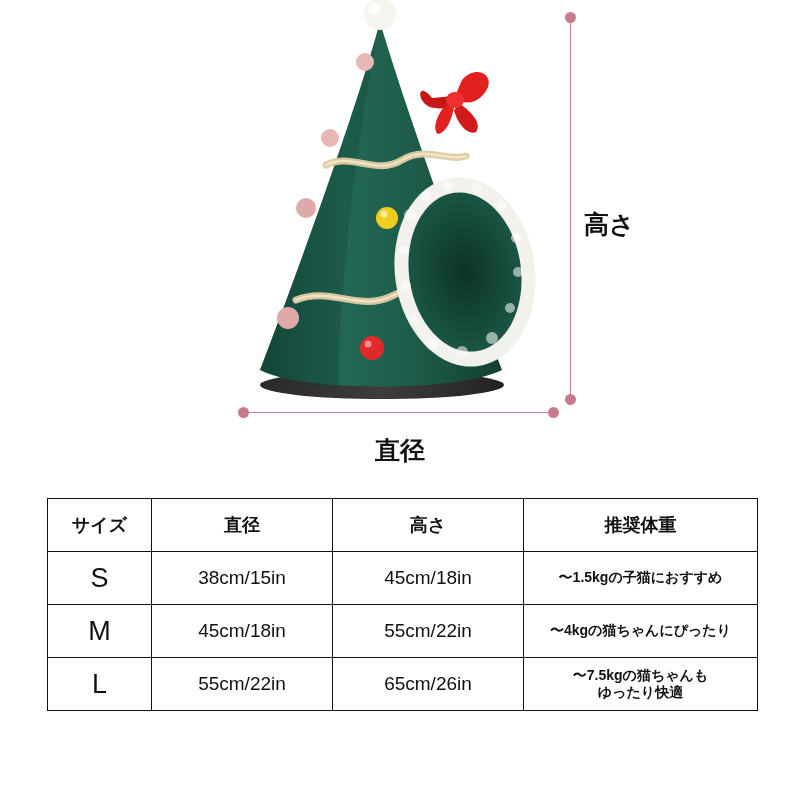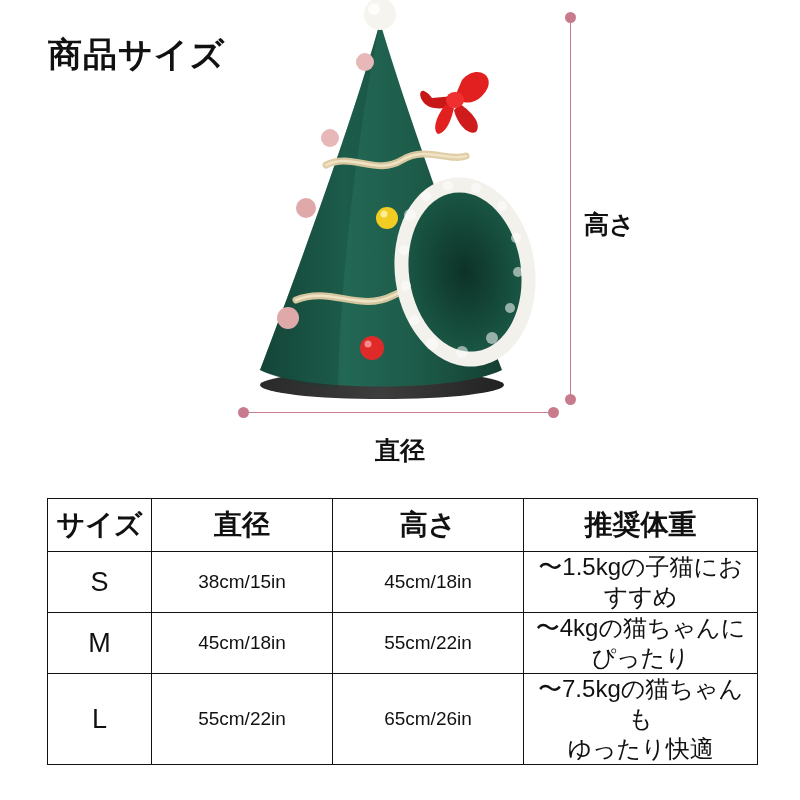--- a/index.html
+++ b/index.html
@@ -169,7 +169,6 @@
 
 <div id="page">
 
-  <div class="page-title">商品サイズ</div>
 
   <div class="product-area">
     <svg class="tree-svg" width="360" height="400" viewBox="0 0 360 400">

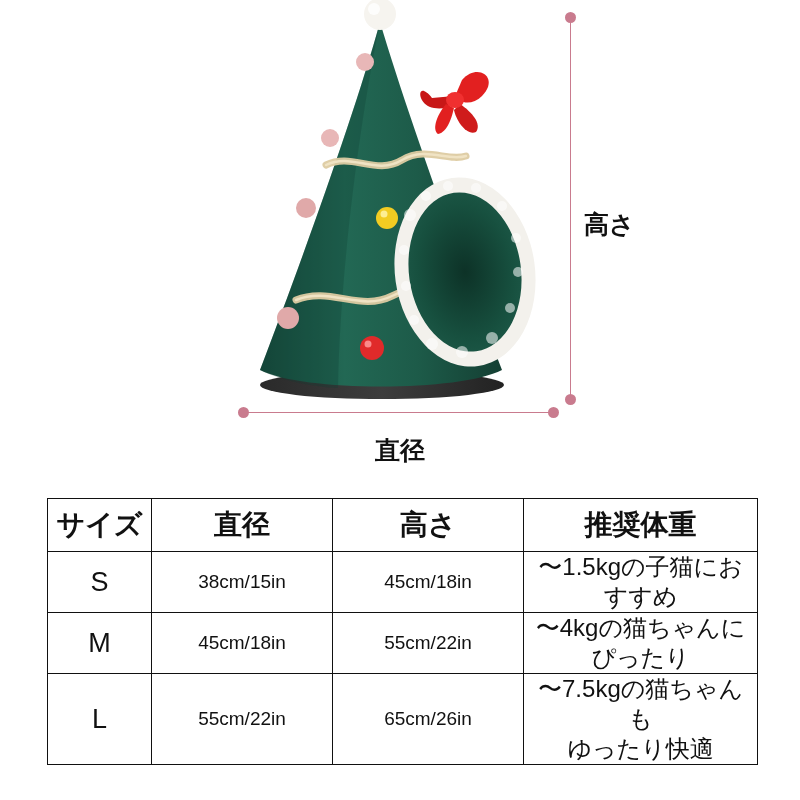--- a/index.html
+++ b/index.html
@@ -140,7 +140,7 @@
   }
   .size-table thead th {
     height: 52px;
-    font-size: 28px;
+    font-size: 18px;
     font-weight: bold;
   }
   .size-table tbody td {

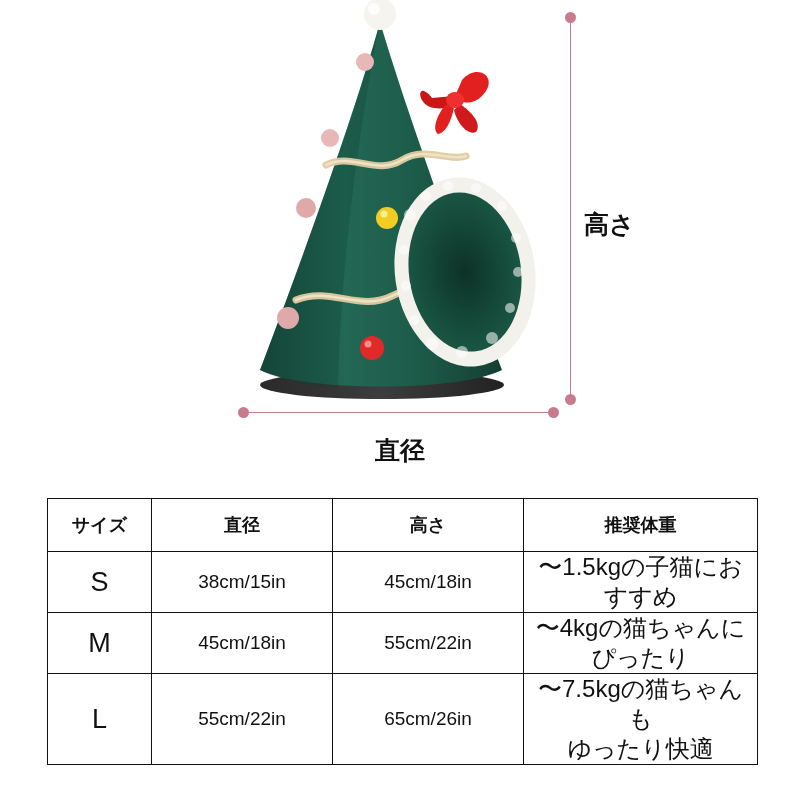--- a/index.html
+++ b/index.html
@@ -153,8 +153,8 @@
     font-weight: normal;
   }
   .size-table tbody td.rec-cell {
-    font-size: 24px;
-    font-weight: normal;
+    font-size: 14px;
+    font-weight: bold;
     line-height: 1.25;
     padding: 0 4px;
     margin-left: 40px;

